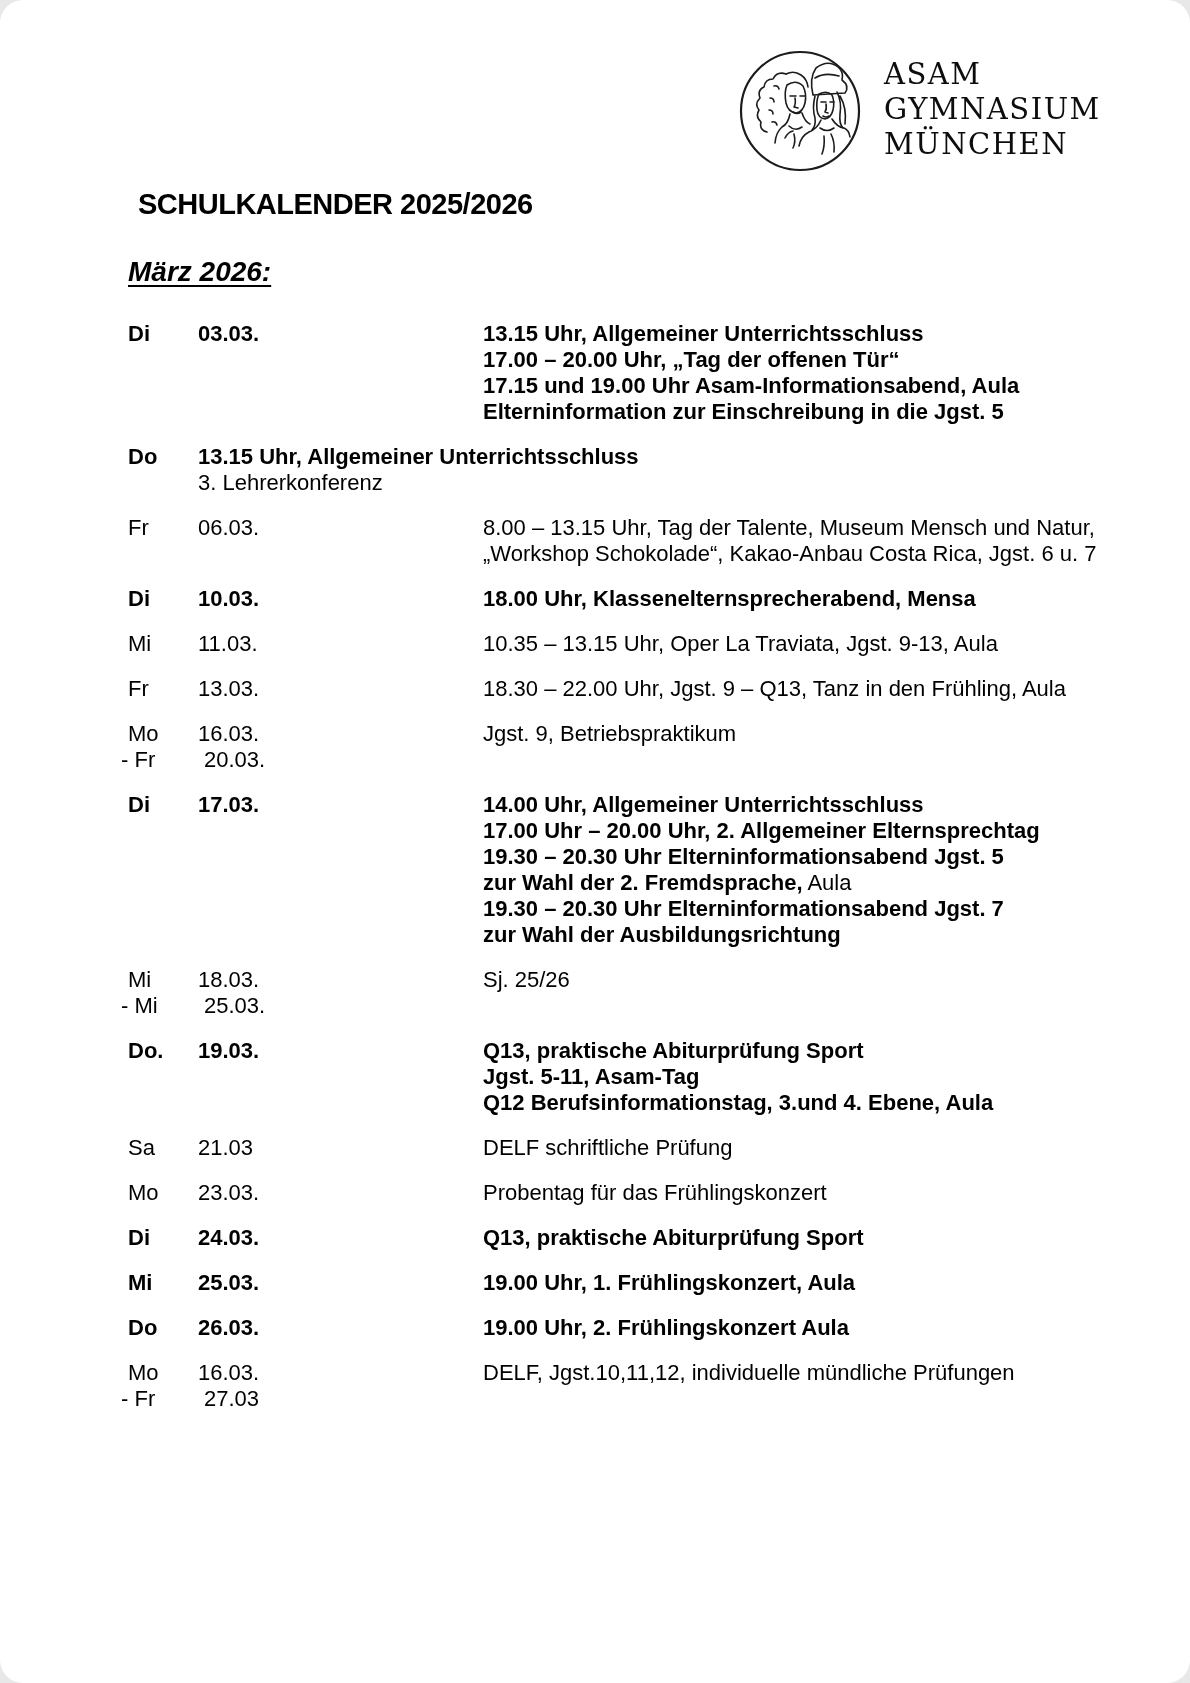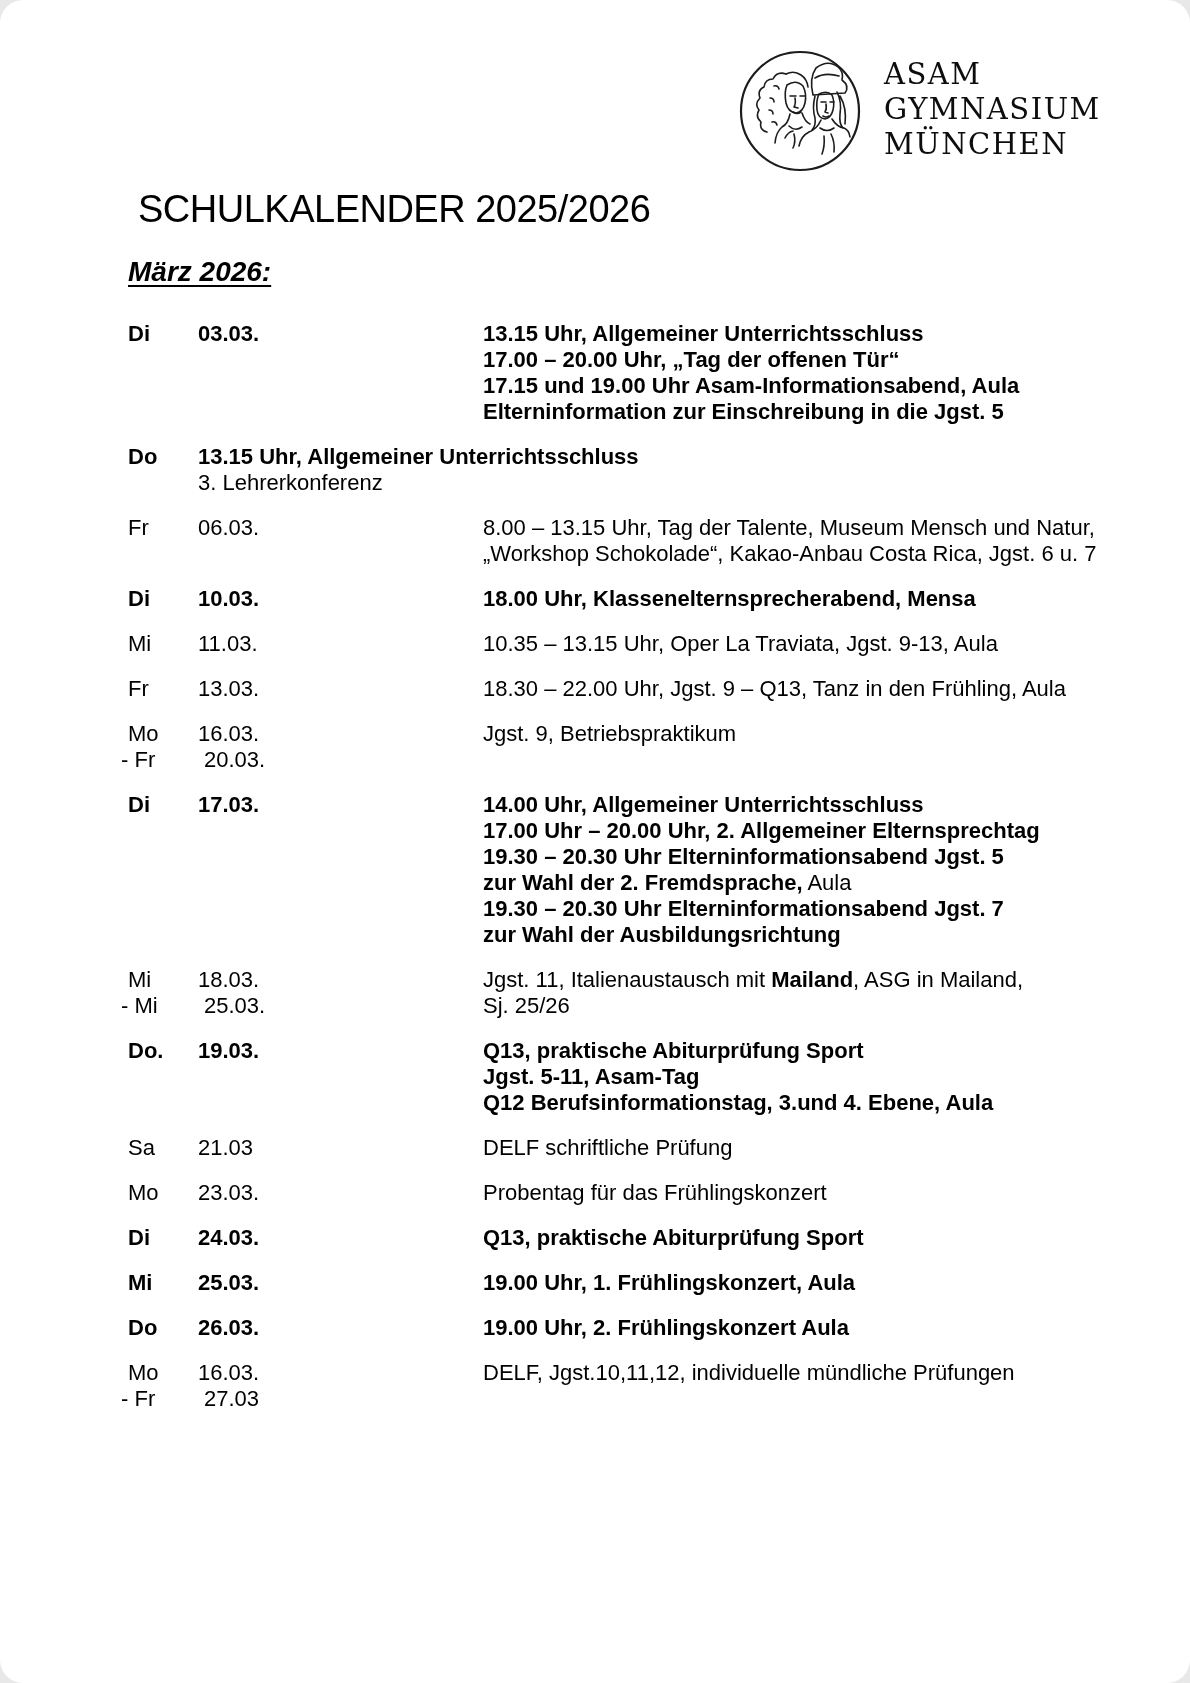--- a/index.html
+++ b/index.html
@@ -28,7 +28,7 @@
   
   .doc-title {
     position:absolute; left:138px; top:188px;
-    font-size:38px; font-weight:400; letter-spacing:-0.5px;
+    font-size:29px; font-weight:700; letter-spacing:-0.5px;
     white-space:nowrap;
   }
   .month-label {

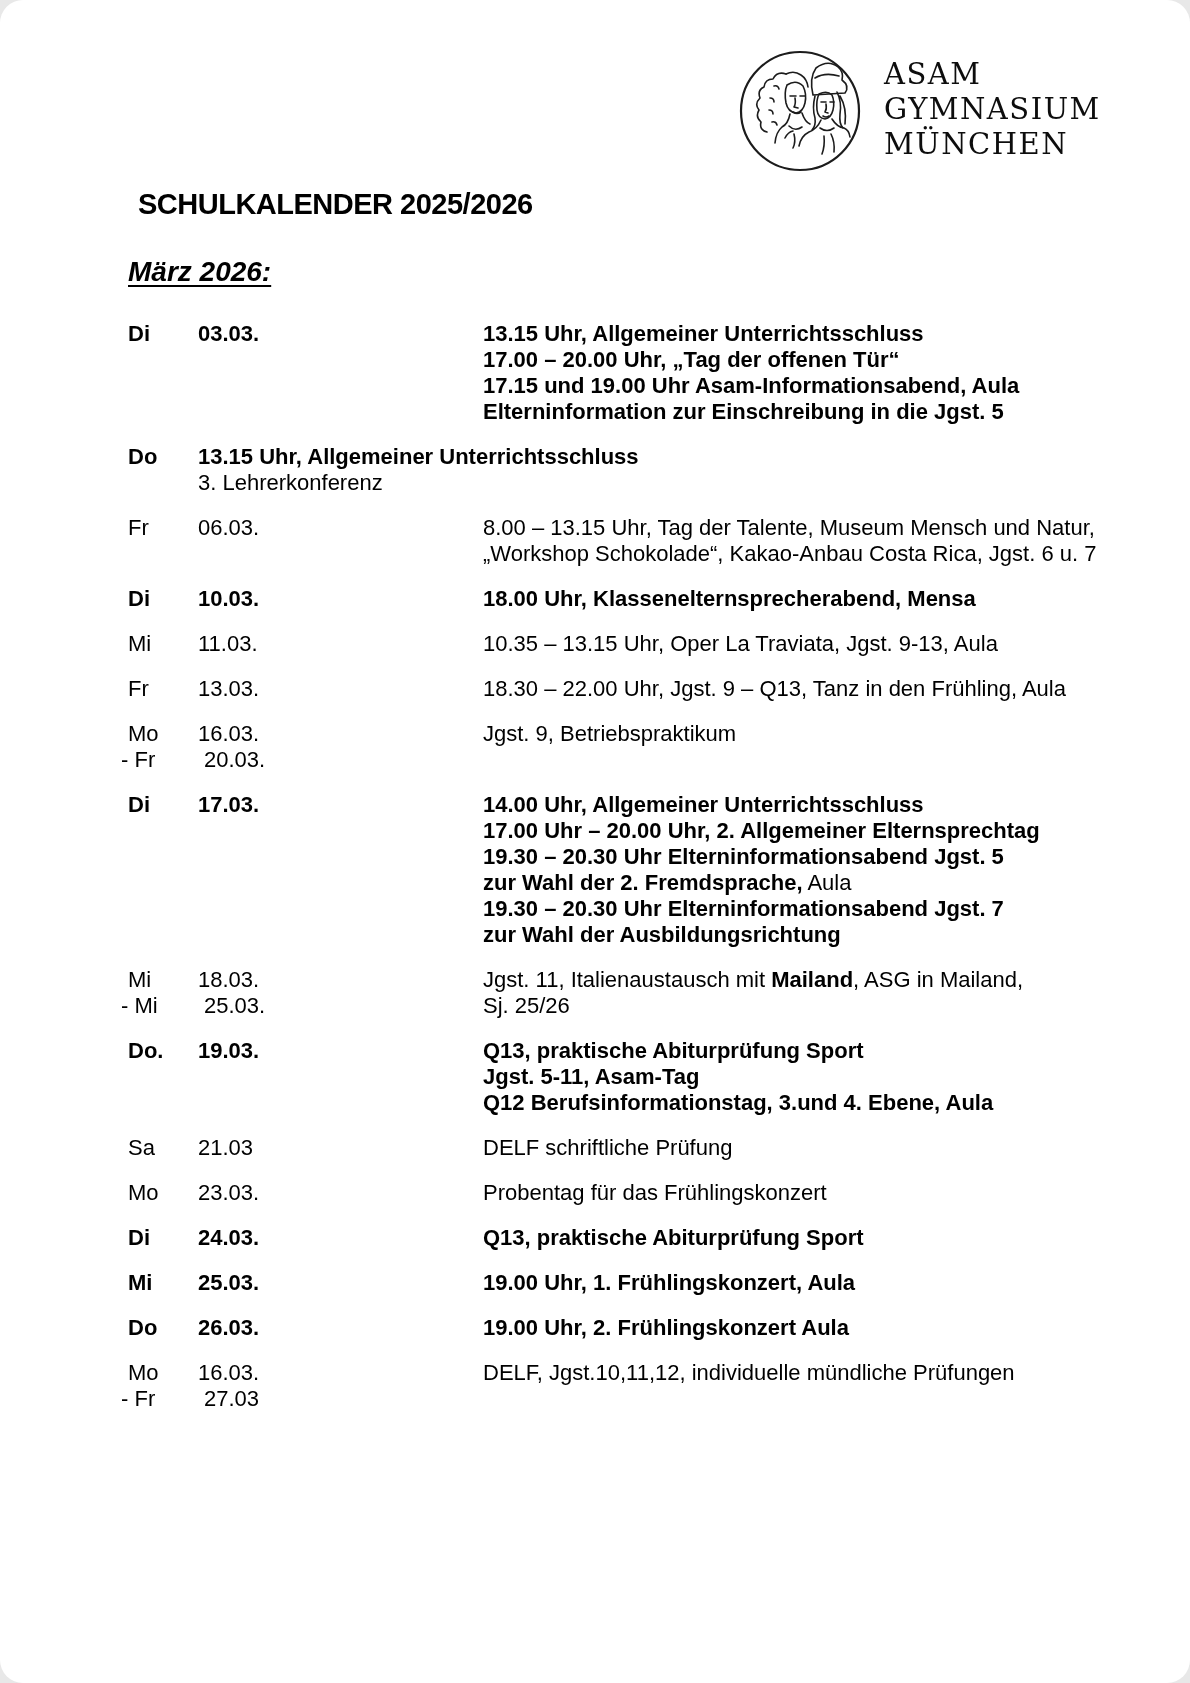--- a/index.html
+++ b/index.html
@@ -207,7 +207,6 @@
           <div class="line indent">25.03.</div>
         </div>
       <div class="cell desc-cell">
-          <div class="line"><span>Jgst. 11, Italienaustausch mit </span><span class="b">Mailand</span><span>, ASG in Mailand,</span></div>
           <div class="line"><span>Sj. 25/26</span></div>
         </div>
     </div>

